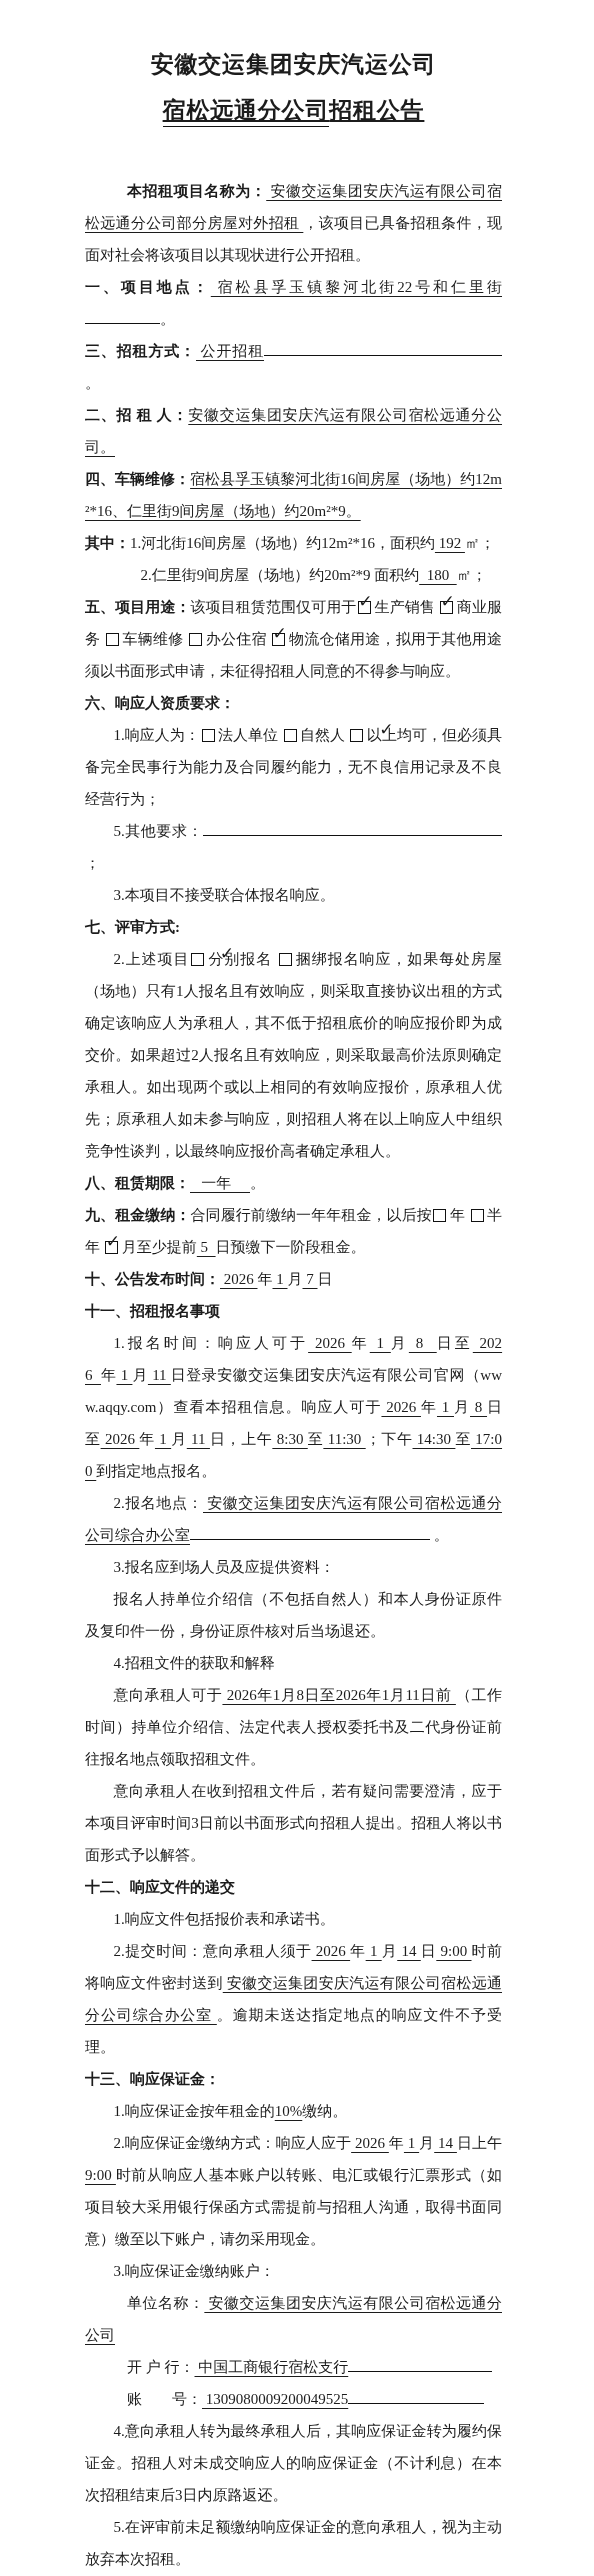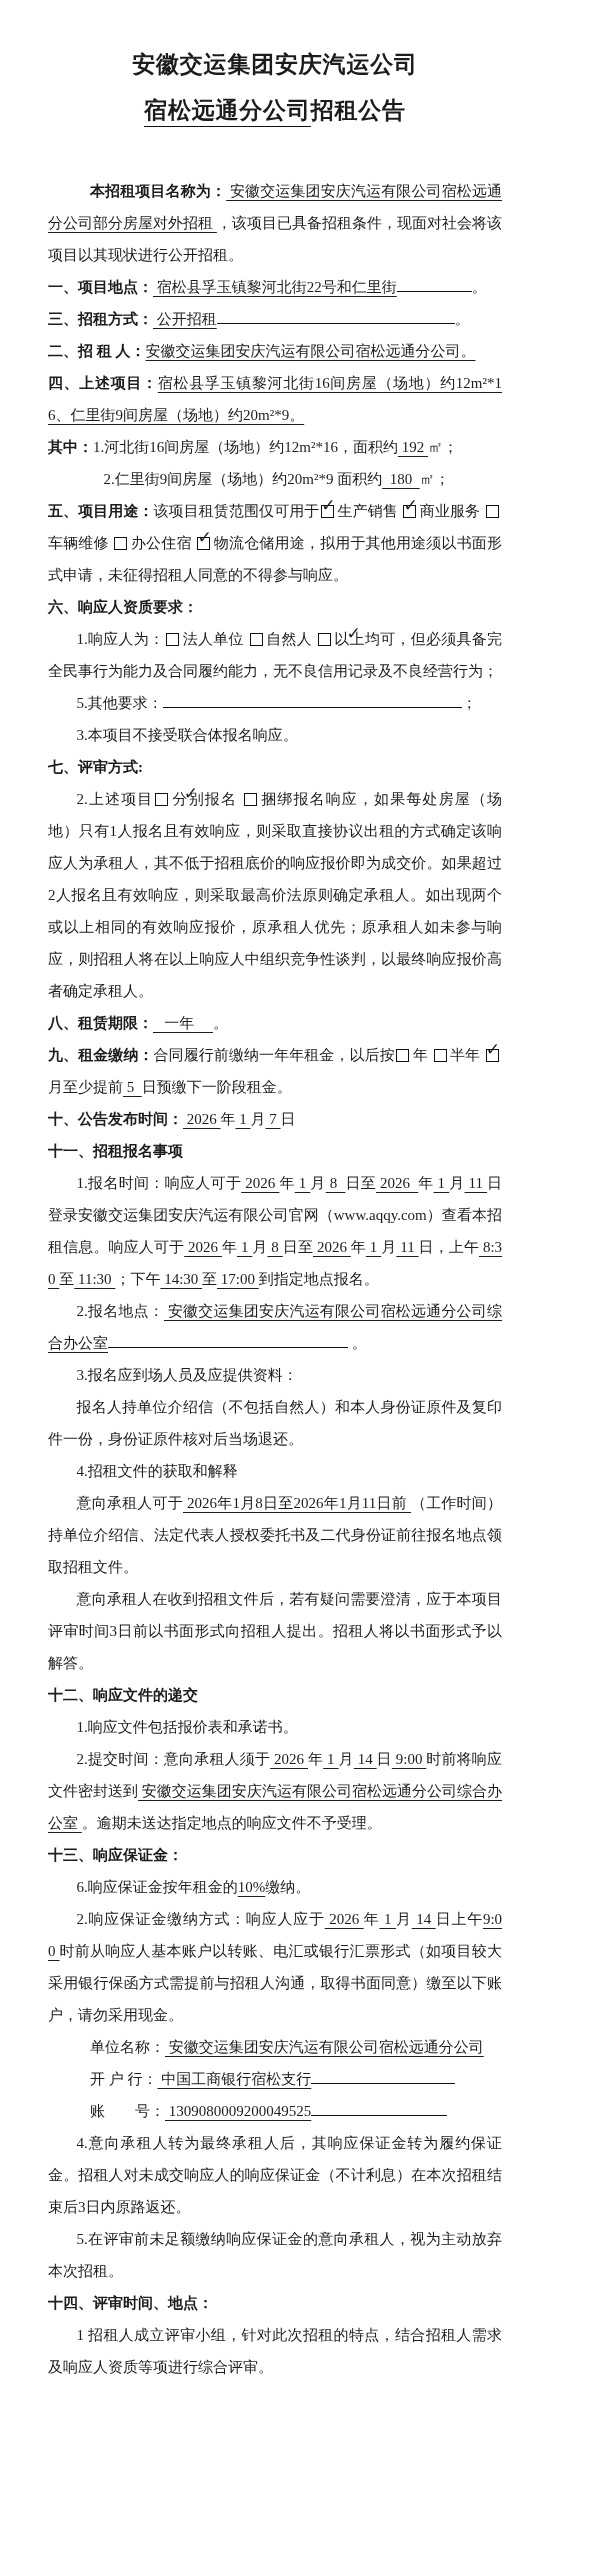--- a/index.html
+++ b/index.html
@@ -5,7 +5,7 @@
   html,body{margin:0;padding:0;background:#ffffff;}
   .page{
     width:573px;height:2576px;box-sizing:border-box;
-    padding:49px 71px 0 48px;overflow:hidden;background:#ffffff;
+    padding:49px 71px 0 85px;overflow:hidden;background:#ffffff;
     font-family:"Liberation Serif","DejaVu Serif",serif;
     color:#1c1c1c;
   }

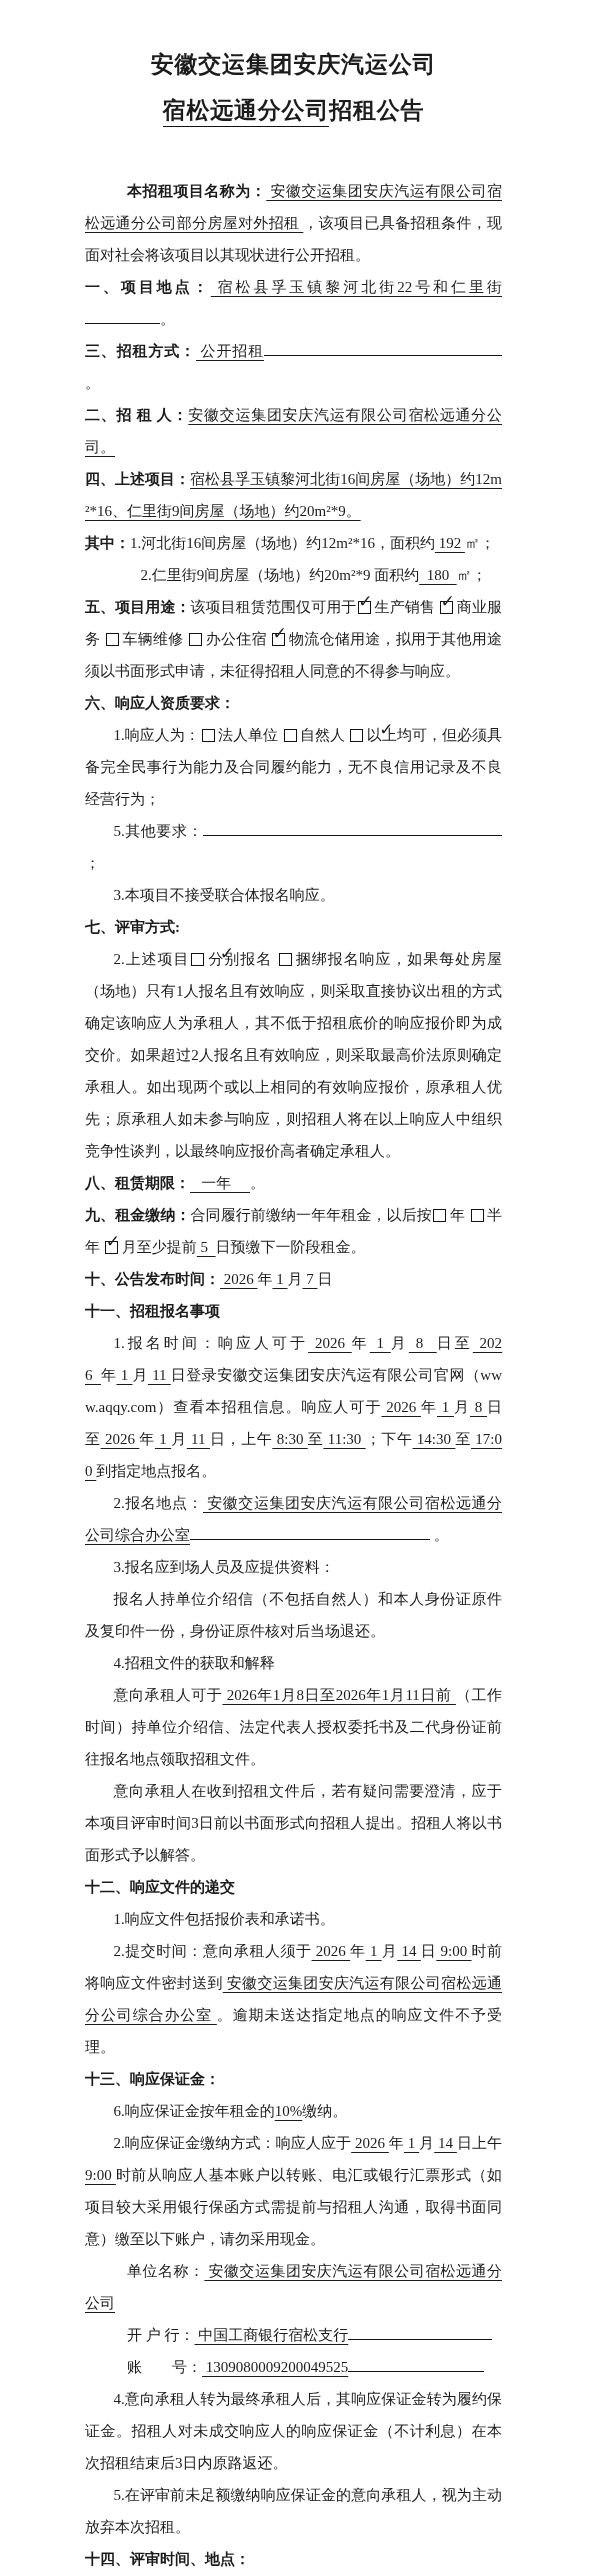--- a/index.html
+++ b/index.html
@@ -10,7 +10,7 @@
     color:#1c1c1c;
   }
   .title{font-size:23px;font-weight:bold;text-align:center;margin:0 0 15.3px 0;letter-spacing:0.8px;}
-  .title.subline{margin-bottom:49px;}
+  .title.subline{margin-bottom:49px;text-decoration:underline;}
   .title .u2{border-bottom:1.7px solid #111;padding-bottom:2.5px;}
   .docbody p{
     margin:0;font-size:15px;line-height:32px;text-align:justify;

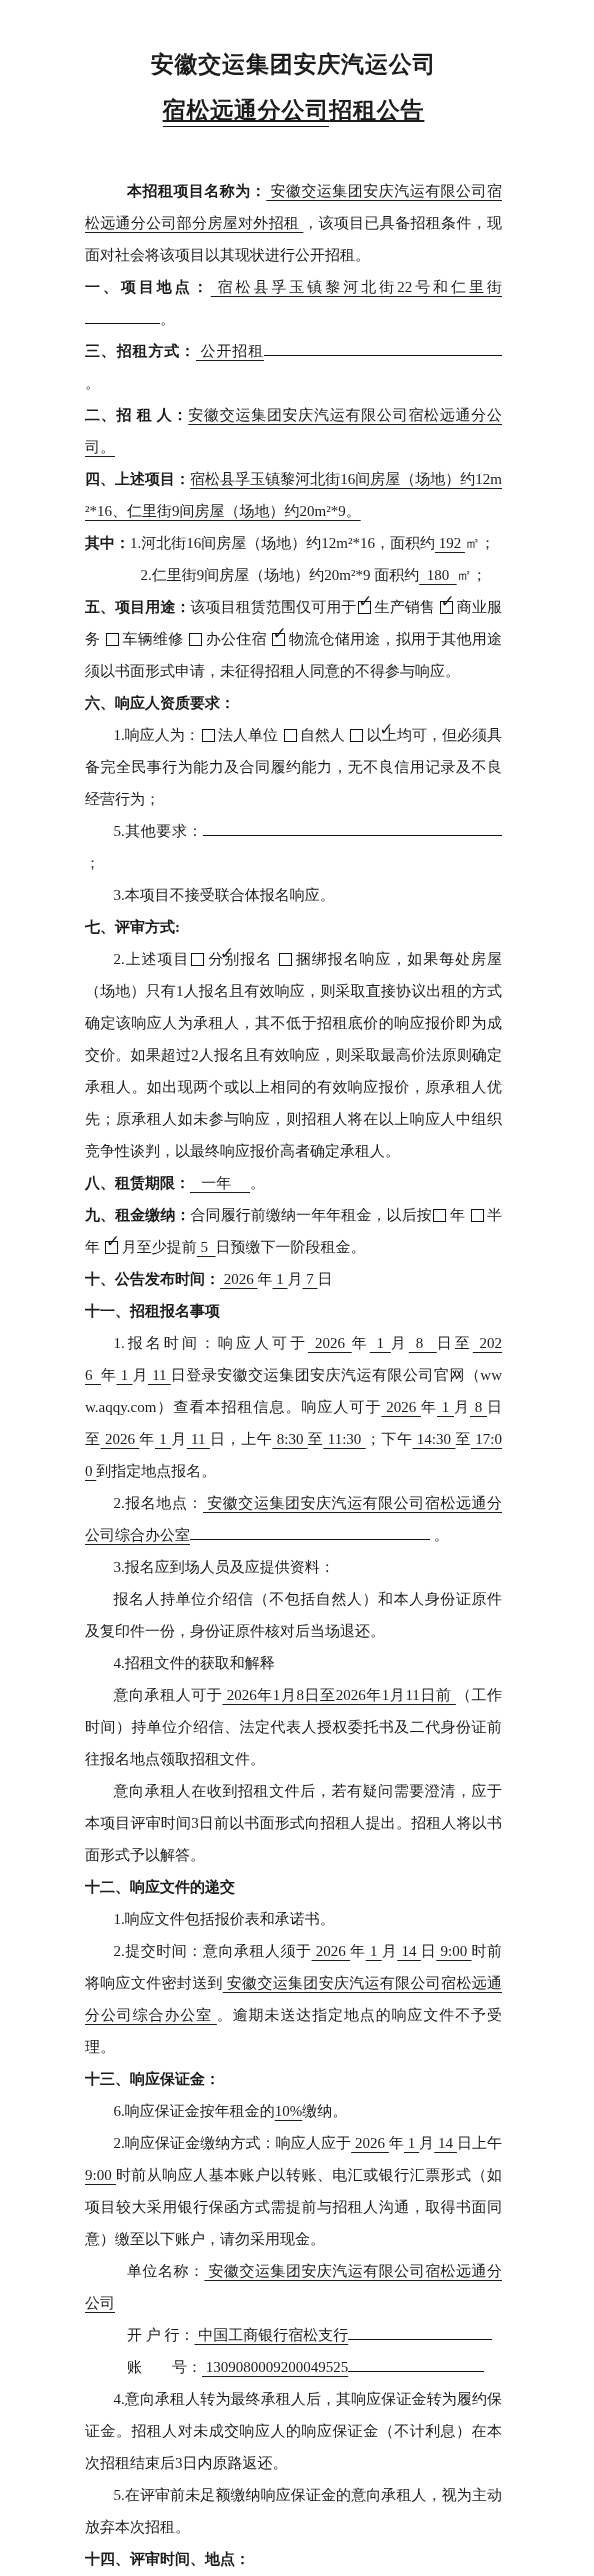--- a/index.html
+++ b/index.html
@@ -42,7 +42,7 @@
       <p class="flush"><span class="b">一、项目地点：</span><span class="u">&nbsp;宿松县孚玉镇黎河北街22号和仁里街</span><span class="bl" style="width: 75px;"></span><span>。</span></p>
       <p class="flush"><span class="b">三、招租方式：</span><span class="u">&nbsp;公开招租</span><span class="bl" style="width: 238px;"></span><span>。</span></p>
       <p class="flush"><span class="b">二、招 租 人：</span><span class="u">安徽交运集团安庆汽运有限公司宿松远通分公司。</span></p>
-      <p class="flush"><span class="b">四、上述项目：</span><span class="u">宿松县孚玉镇黎河北街16间房屋（场地）约12m²*16、仁里街9间房屋（场地）约20m²*9。</span></p>
+      <p class="flush"><span class="b">四、车辆维修：</span><span class="u">宿松县孚玉镇黎河北街16间房屋（场地）约12m²*16、仁里街9间房屋（场地）约20m²*9。</span></p>
       <p class="flush"><span class="b">其中：</span><span>1.河北街16间房屋（场地）约12m²*16，面积约</span><span class="u">&nbsp;192&nbsp;</span><span>㎡；</span></p>
       <p class="ind3"><span>2.仁里街9间房屋（场地）约20m²*9 面积约</span><span class="u">&nbsp;&nbsp;180&nbsp;&nbsp;</span><span>㎡；</span></p>
       <p class="flush"><span class="b">五、项目用途：</span><span>该项目租赁范围仅可用于</span><span class="cbx on"><span class="mark">✓</span></span><span>生产销售 </span><span class="cbx on"><span class="mark">✓</span></span><span>商业服务 </span><span class="cbx"></span><span>车辆维修 </span><span class="cbx"></span><span>办公住宿 </span><span class="cbx on"><span class="mark">✓</span></span><span>物流仓储用途，拟用于其他用途须以书面形式申请，未征得招租人同意的不得参与响应。</span></p>

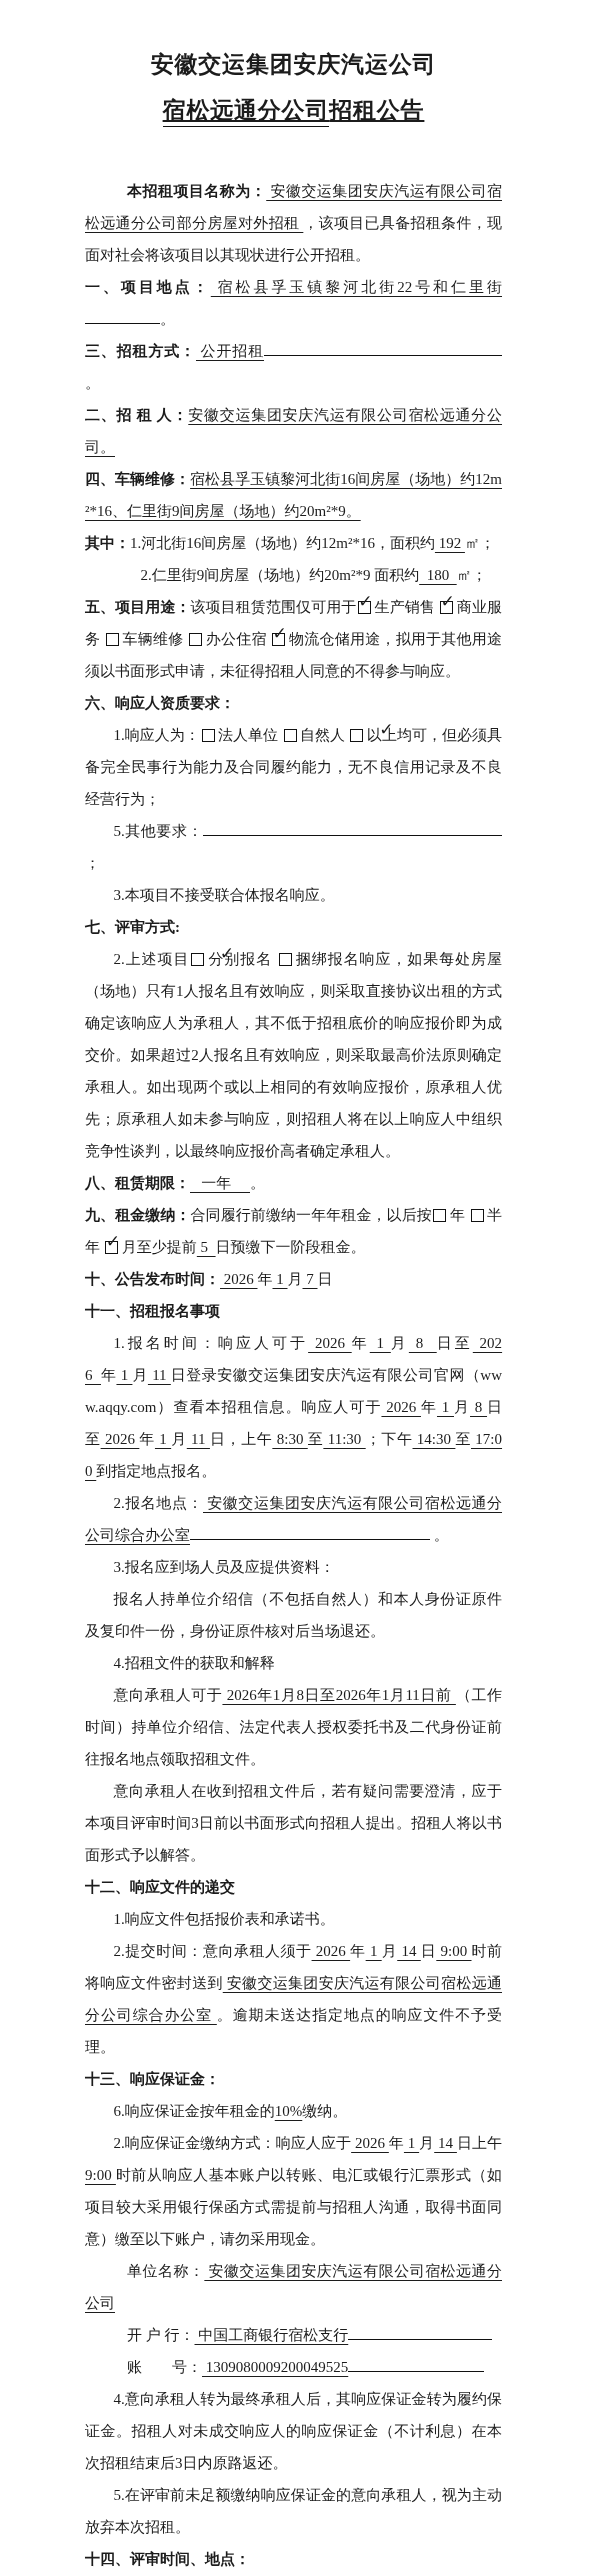--- a/index.html
+++ b/index.html
@@ -67,7 +67,7 @@
       <p class="ind2"><span>1.响应文件包括报价表和承诺书。</span></p>
       <p class="ind2"><span>2.提交时间：意向承租人须于</span><span class="u">&nbsp;2026&nbsp;</span><span>年</span><span class="u">&nbsp;1&nbsp;</span><span>月</span><span class="u">&nbsp;14&nbsp;</span><span>日</span><span class="u">&nbsp;9:00&nbsp;</span><span>时前将响应文件密封送到</span><span class="u">&nbsp;安徽交运集团安庆汽运有限公司宿松远通分公司综合办公室&nbsp;</span><span>。逾期未送达指定地点的响应文件不予受理。</span></p>
       <p class="flush"><span class="b">十三、响应保证金：</span></p>
-      <p class="ind2"><span>6.响应保证金按年租金的</span><span class="u">10%</span><span>缴纳。</span></p>
+      <p class="ind2"><span>1.响应保证金按年租金的</span><span class="u">10%</span><span>缴纳。</span></p>
       <p class="ind2"><span>2.响应保证金缴纳方式：响应人应于</span><span class="u">&nbsp;2026&nbsp;</span><span>年</span><span class="u">&nbsp;1&nbsp;</span><span>月</span><span class="u">&nbsp;14&nbsp;</span><span>日上午</span><span class="u">9:00&nbsp;</span><span>时前从响应人基本账户以转账、电汇或银行汇票形式（如项目较大采用银行保函方式需提前与招租人沟通，取得书面同意）缴至以下账户，请勿采用现金。</span></p>
       <p class="intro"><span>单位名称：</span><span class="u">&nbsp;安徽交运集团安庆汽运有限公司宿松远通分公司</span></p>
       <p class="intro"><span>开 户 行：</span><span class="u">&nbsp;中国工商银行宿松支行</span><span class="bl" style="width: 144px;"></span></p>

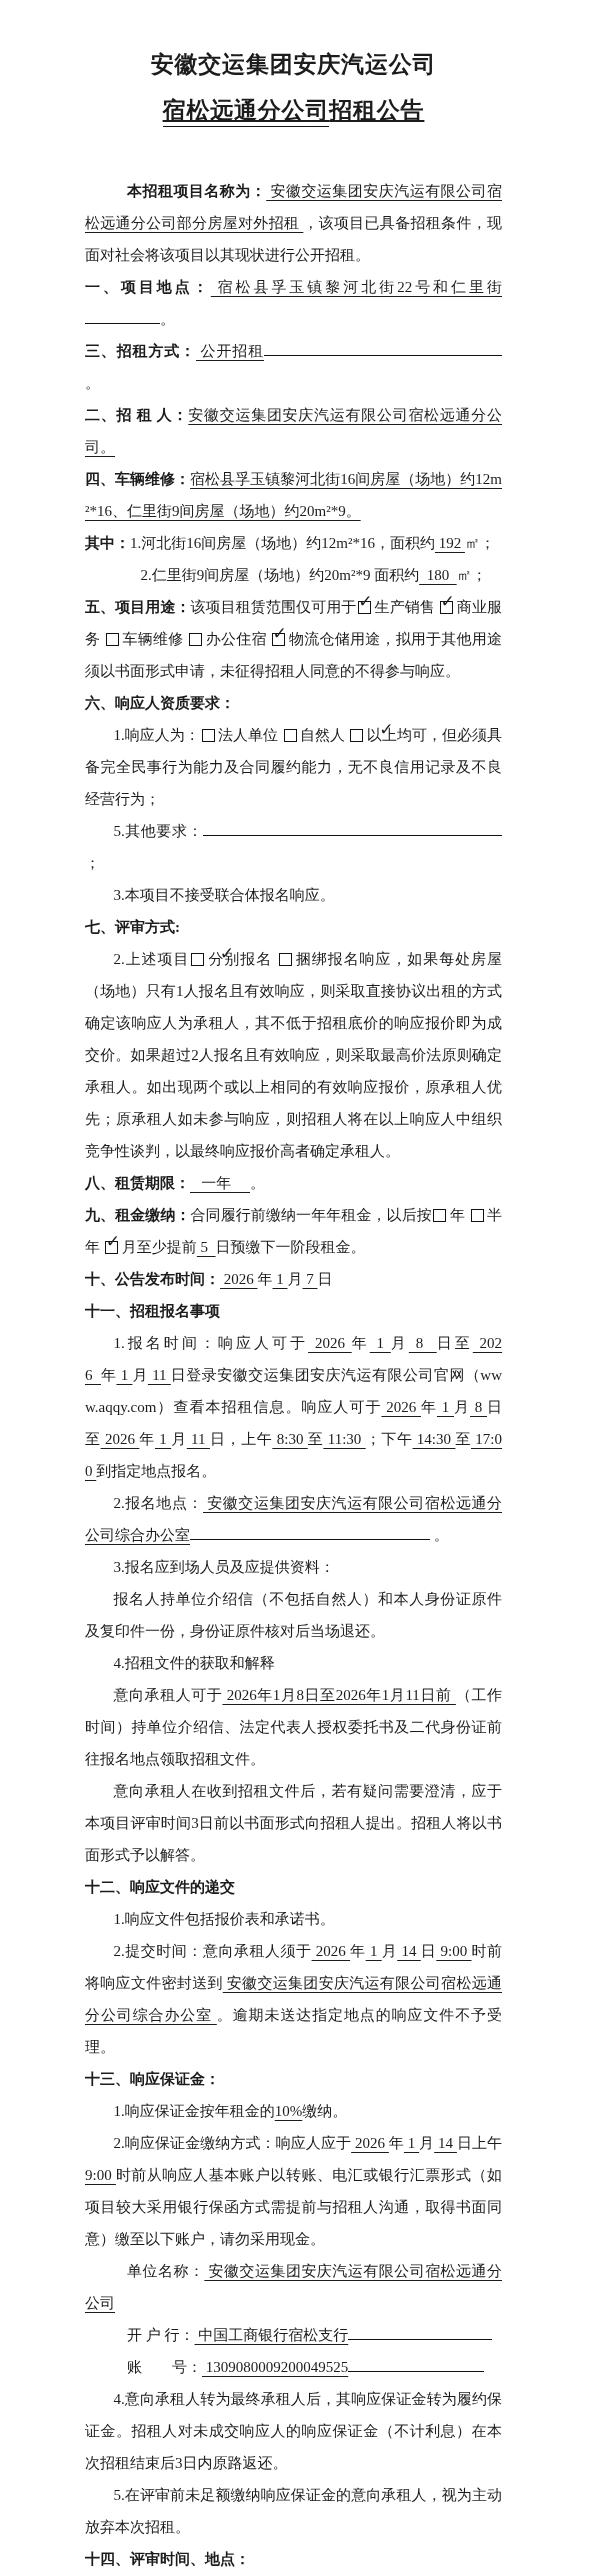--- a/index.html
+++ b/index.html
@@ -69,6 +69,7 @@
       <p class="flush"><span class="b">十三、响应保证金：</span></p>
       <p class="ind2"><span>1.响应保证金按年租金的</span><span class="u">10%</span><span>缴纳。</span></p>
       <p class="ind2"><span>2.响应保证金缴纳方式：响应人应于</span><span class="u">&nbsp;2026&nbsp;</span><span>年</span><span class="u">&nbsp;1&nbsp;</span><span>月</span><span class="u">&nbsp;14&nbsp;</span><span>日上午</span><span class="u">9:00&nbsp;</span><span>时前从响应人基本账户以转账、电汇或银行汇票形式（如项目较大采用银行保函方式需提前与招租人沟通，取得书面同意）缴至以下账户，请勿采用现金。</span></p>
+      <p class="ind2"><span>3.响应保证金缴纳账户：</span></p>
       <p class="intro"><span>单位名称：</span><span class="u">&nbsp;安徽交运集团安庆汽运有限公司宿松远通分公司</span></p>
       <p class="intro"><span>开 户 行：</span><span class="u">&nbsp;中国工商银行宿松支行</span><span class="bl" style="width: 144px;"></span></p>
       <p class="intro"><span>账　　号：</span><span class="u">&nbsp;1309080009200049525</span><span class="bl" style="width: 136px;"></span></p>

